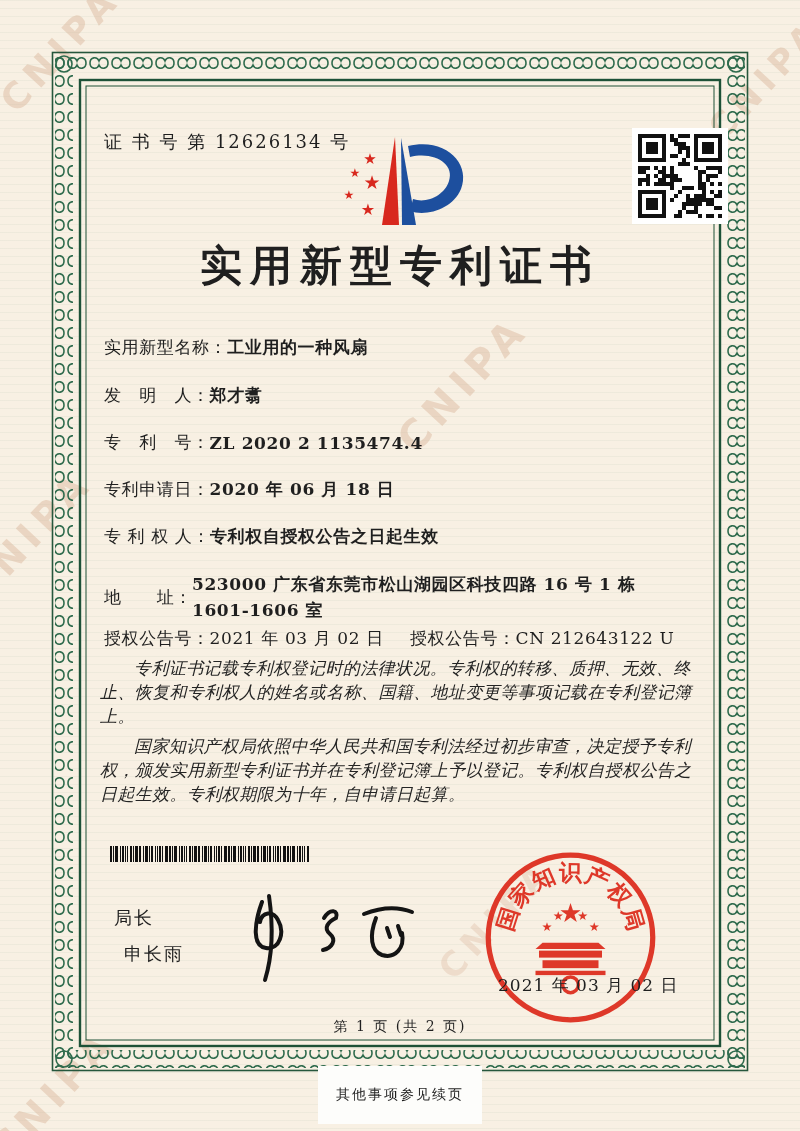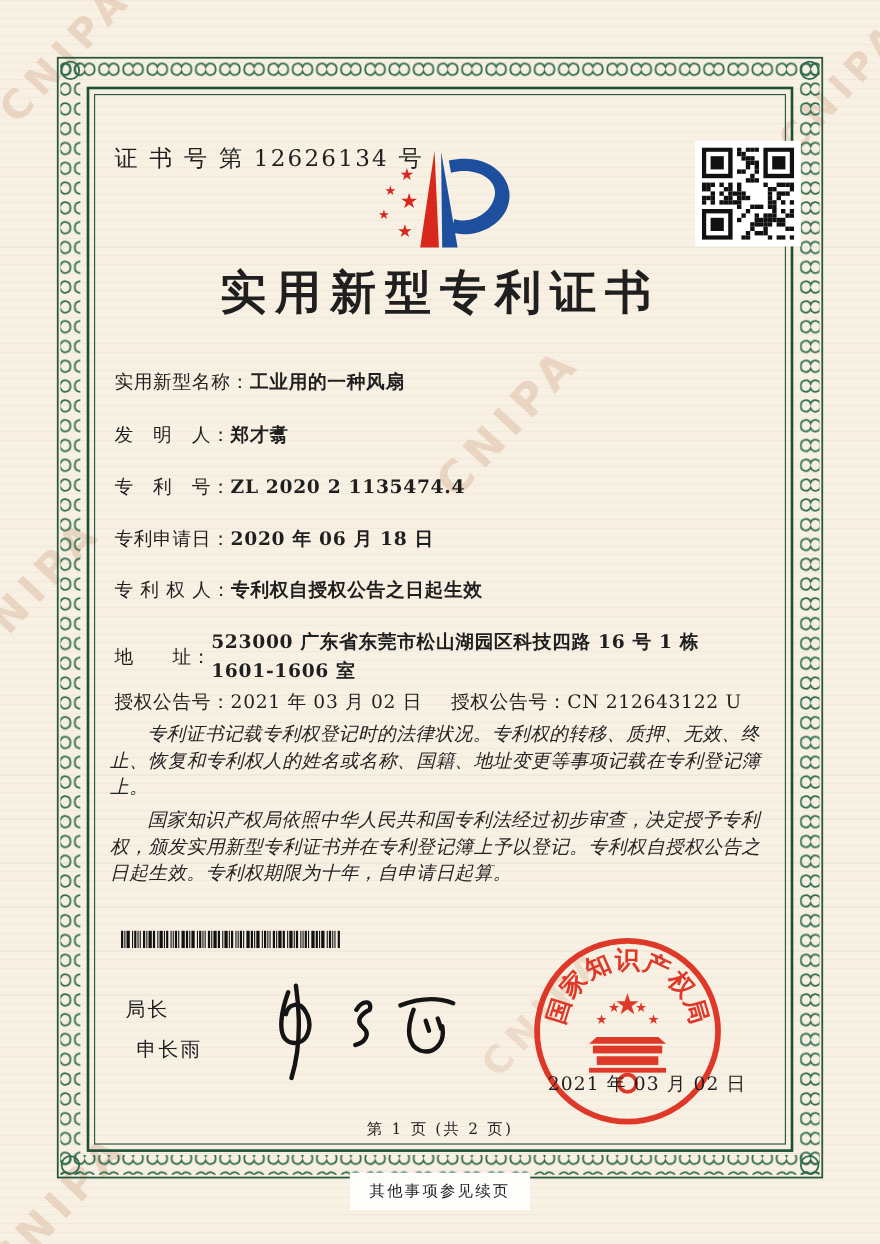--- a/index.html
+++ b/index.html
@@ -23,7 +23,7 @@
   .wm.w5{left:430px; top:960px; font-size:34px; color:rgba(214,176,148,0.30);}
   .wm.w6{left:-18px; top:1140px; font-size:38px;}
   .frame{position:absolute; left:0; top:0; z-index:2;}
-  .cert-no{position:absolute; left:104px; top:130px; font-size:21px; letter-spacing:2px; z-index:3;}
+  .cert-no{position:absolute; left:104px; top:130px; font-size:18px; letter-spacing:2px; z-index:3;}
   .qr-wrap{position:absolute; left:632px; top:128px; width:96px; height:96px; background:#fff; z-index:3;}
   .qr-wrap svg{position:absolute; left:6px; top:6px;}
   .logo{position:absolute; left:328px; top:124px; z-index:3;}

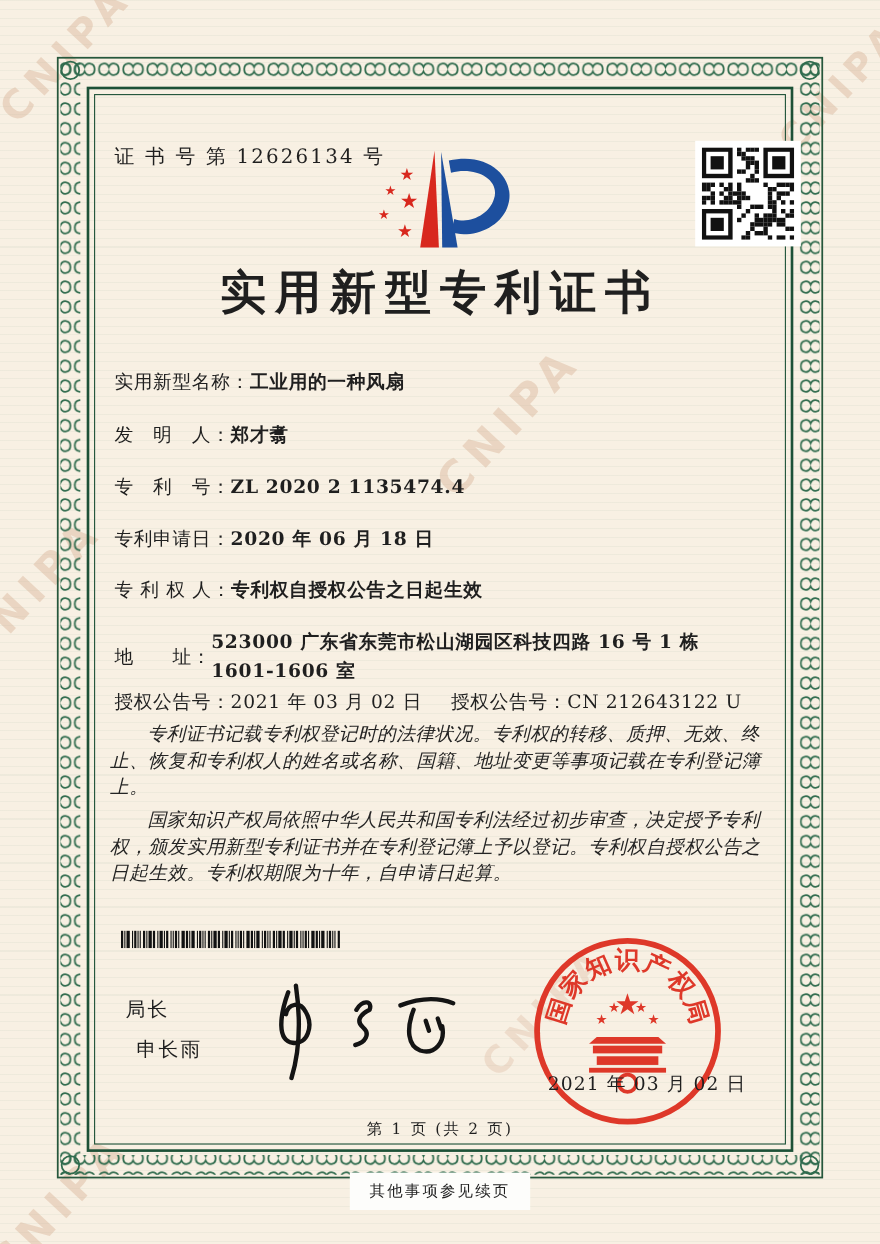--- a/index.html
+++ b/index.html
@@ -52,7 +52,7 @@
   .page-num{position:absolute; left:0; right:0; top:1018px; text-align:center; font-size:14px; letter-spacing:2px; z-index:3;}
   .cont-note{
     position:absolute; left:50%; top:1066px; transform:translateX(-50%);
-    background:#fdfdfb; padding:8px 18px; font-size:14px; letter-spacing:2px; z-index:6;
+    background:#fdfdfb; padding:20px 18px; font-size:14px; letter-spacing:2px; z-index:6;
   }
 </style>
 </head>

